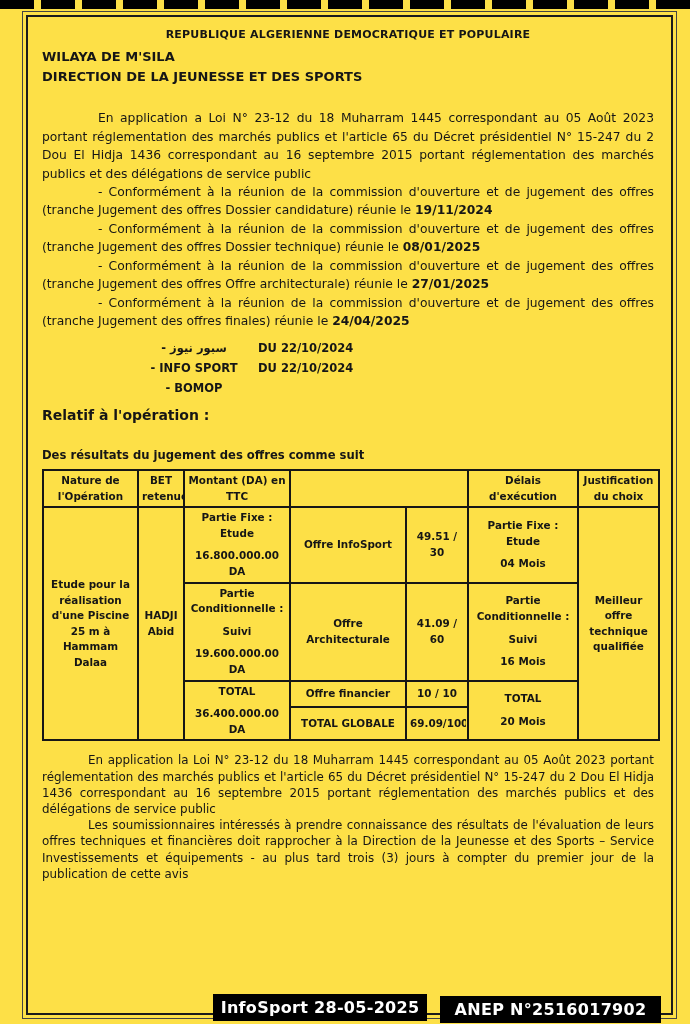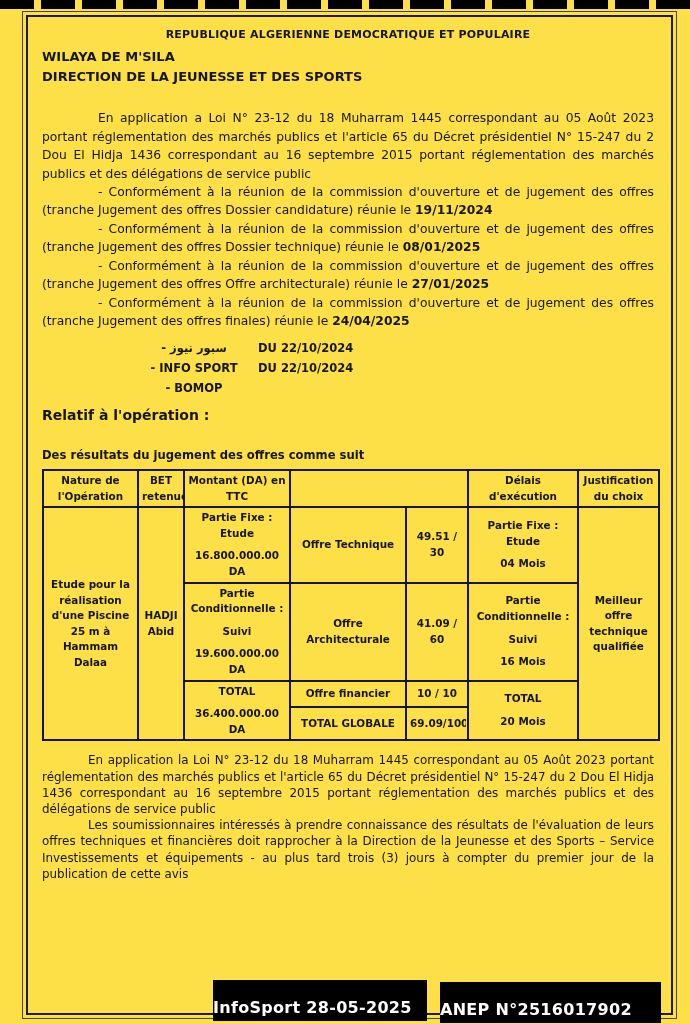--- a/index.html
+++ b/index.html
@@ -152,7 +152,7 @@
             <div>Partie Fixe : Etude</div>
             <div class="cell-gap">16.800.000.00 DA</div>
           </td>
-          <td class="r1 off-label">Offre Technique</td>
+          <td class="r1 off-label">Offre InfoSport</td>
           <td class="r1">49.51 / 30</td>
           <td class="r1">
             <div>Partie Fixe : Etude</div>

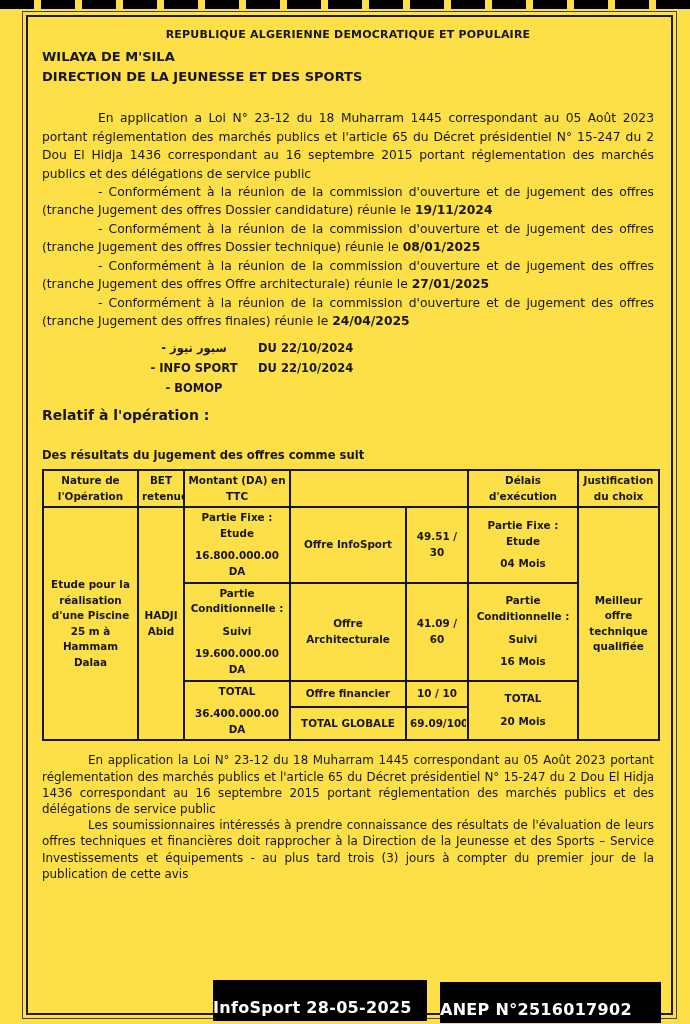--- a/index.html
+++ b/index.html
@@ -75,7 +75,7 @@
 
   .bar {
     position:absolute; background:#000; color:#fff; font-weight:bold;
-    font-size:16px; text-align:left; padding:18px 0 4px;
+    font-size:16px; text-align:center; padding:4px 0 4px;
     letter-spacing:.3px;
   }
   .journal-bar { left:213px; bottom:3px; width:214px; }

